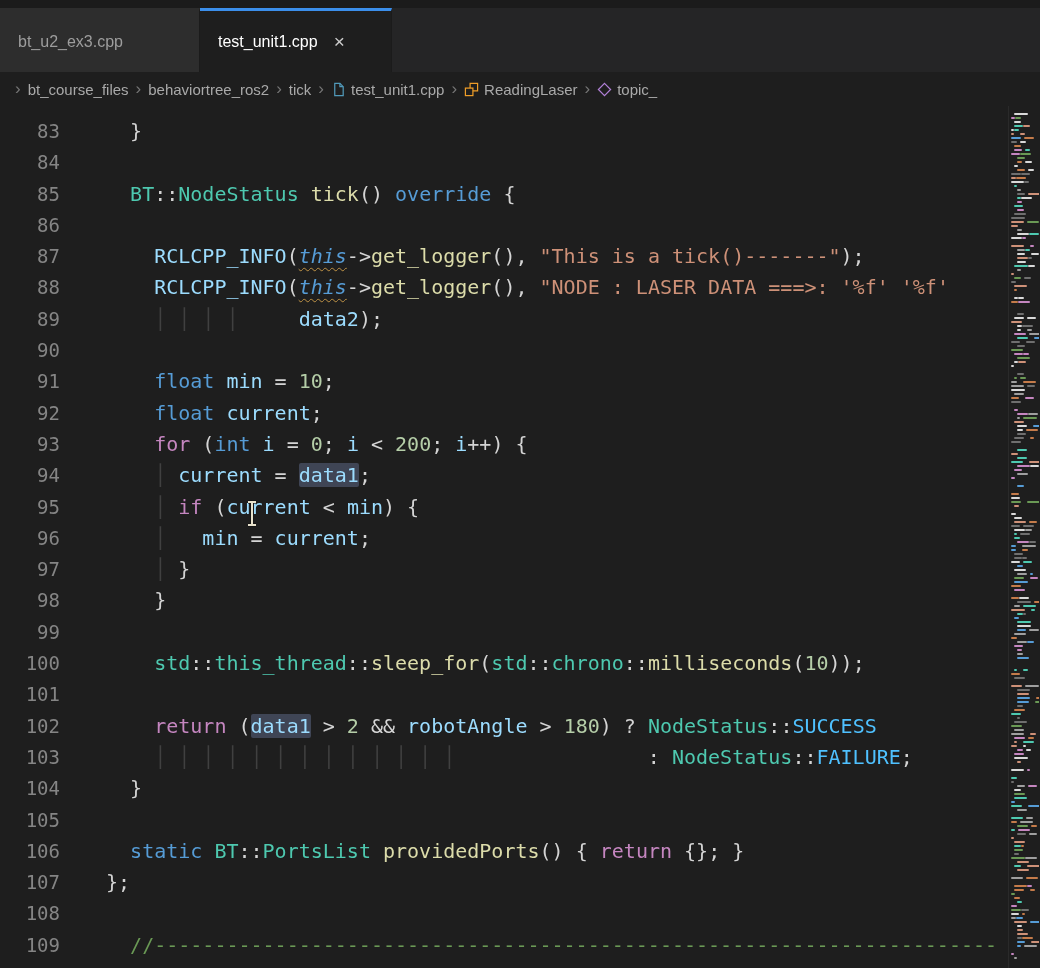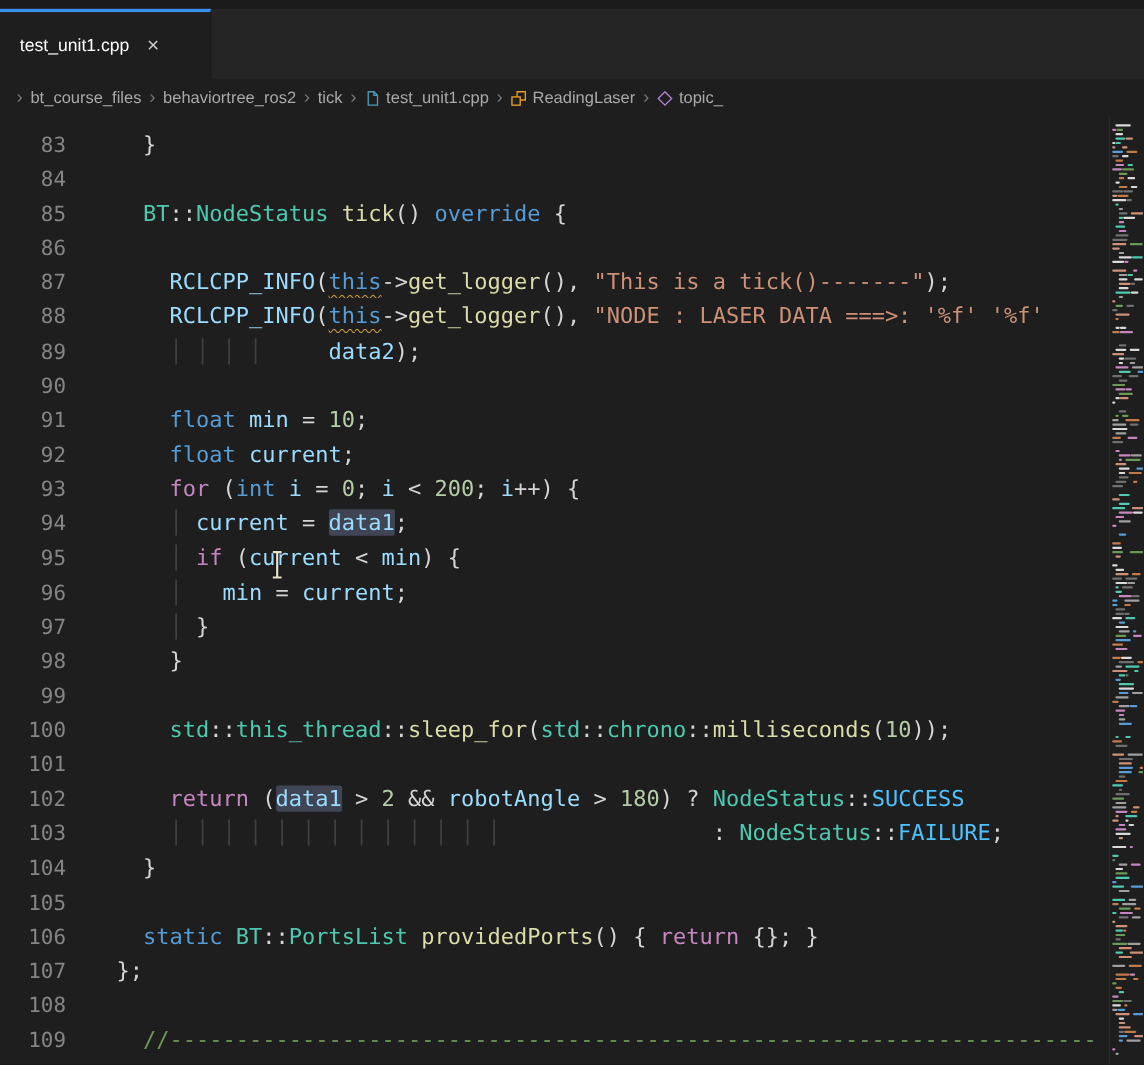--- a/index.html
+++ b/index.html
@@ -74,6 +74,9 @@
   <div class="top-strip"></div>
 
   <div class="tabbar">
+    <div class="tab inactive">
+      <span>bt_u2_ex3.cpp</span>
+    </div>
     <div class="tab active">
       <span>test_unit1.cpp</span>
       <span class="close">×</span>

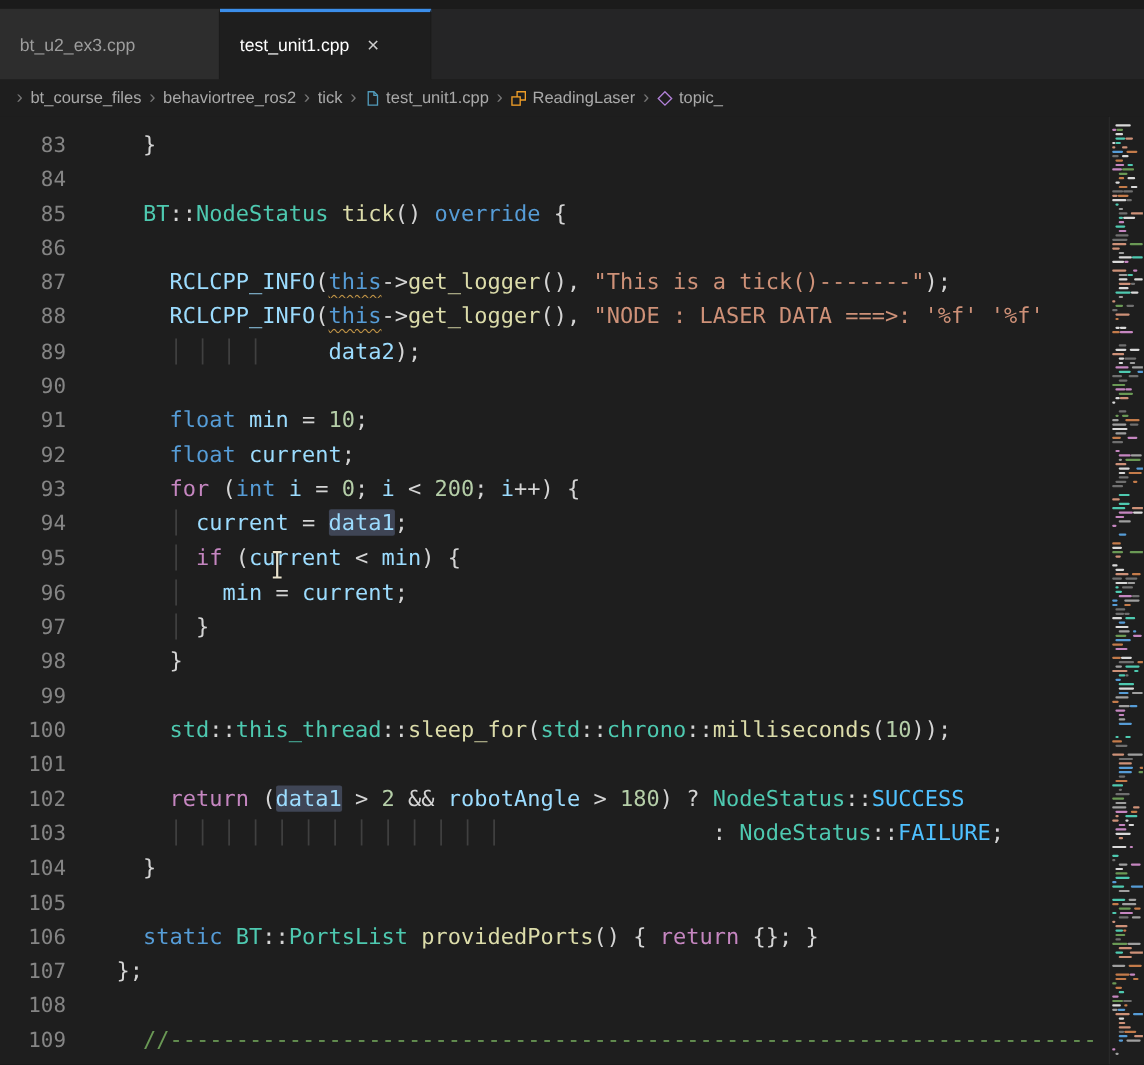--- a/index.html
+++ b/index.html
@@ -54,7 +54,7 @@
   .hl { background:var(--hl); border-radius:2px; }
   .sq {
     text-decoration:underline; text-decoration-style:wavy;
-    text-decoration-color:#bd9145; text-decoration-thickness:1px; text-underline-offset:4px;
+    text-decoration-color:#bd9145; text-decoration-thickness:1px; text-underline-offset:4px;font-style:italic;
   }
   
   .minimap {

